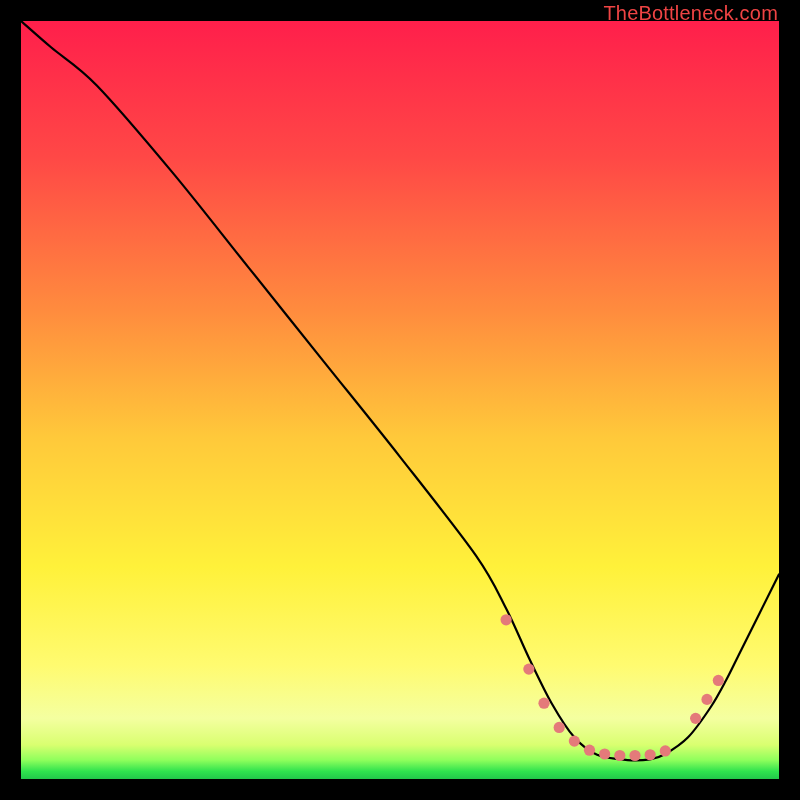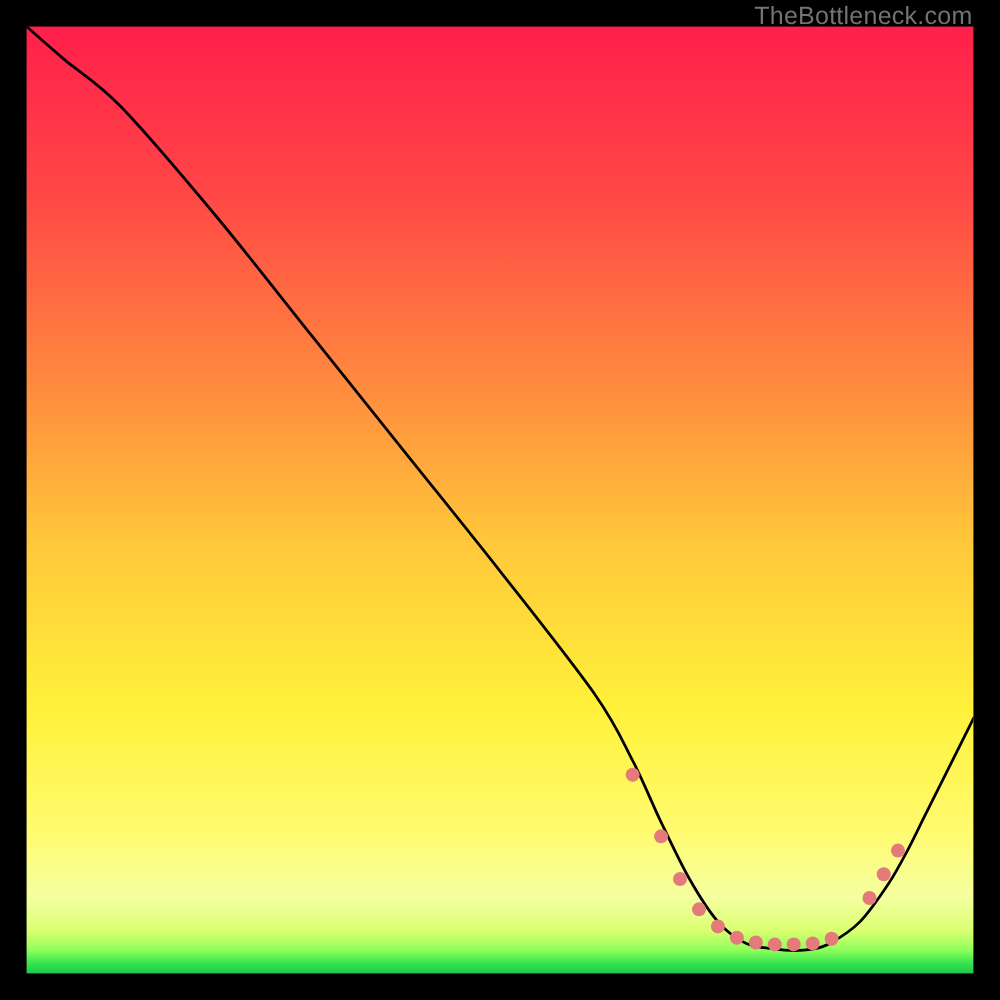--- a/index.html
+++ b/index.html
@@ -41,7 +41,7 @@
     position: absolute;
     top: 2px;
     right: 22px;
-    color: #737373;
+    color: #ef4444;
     font-size: 20px;
     font-weight: 500;
     letter-spacing: 0.2px;

